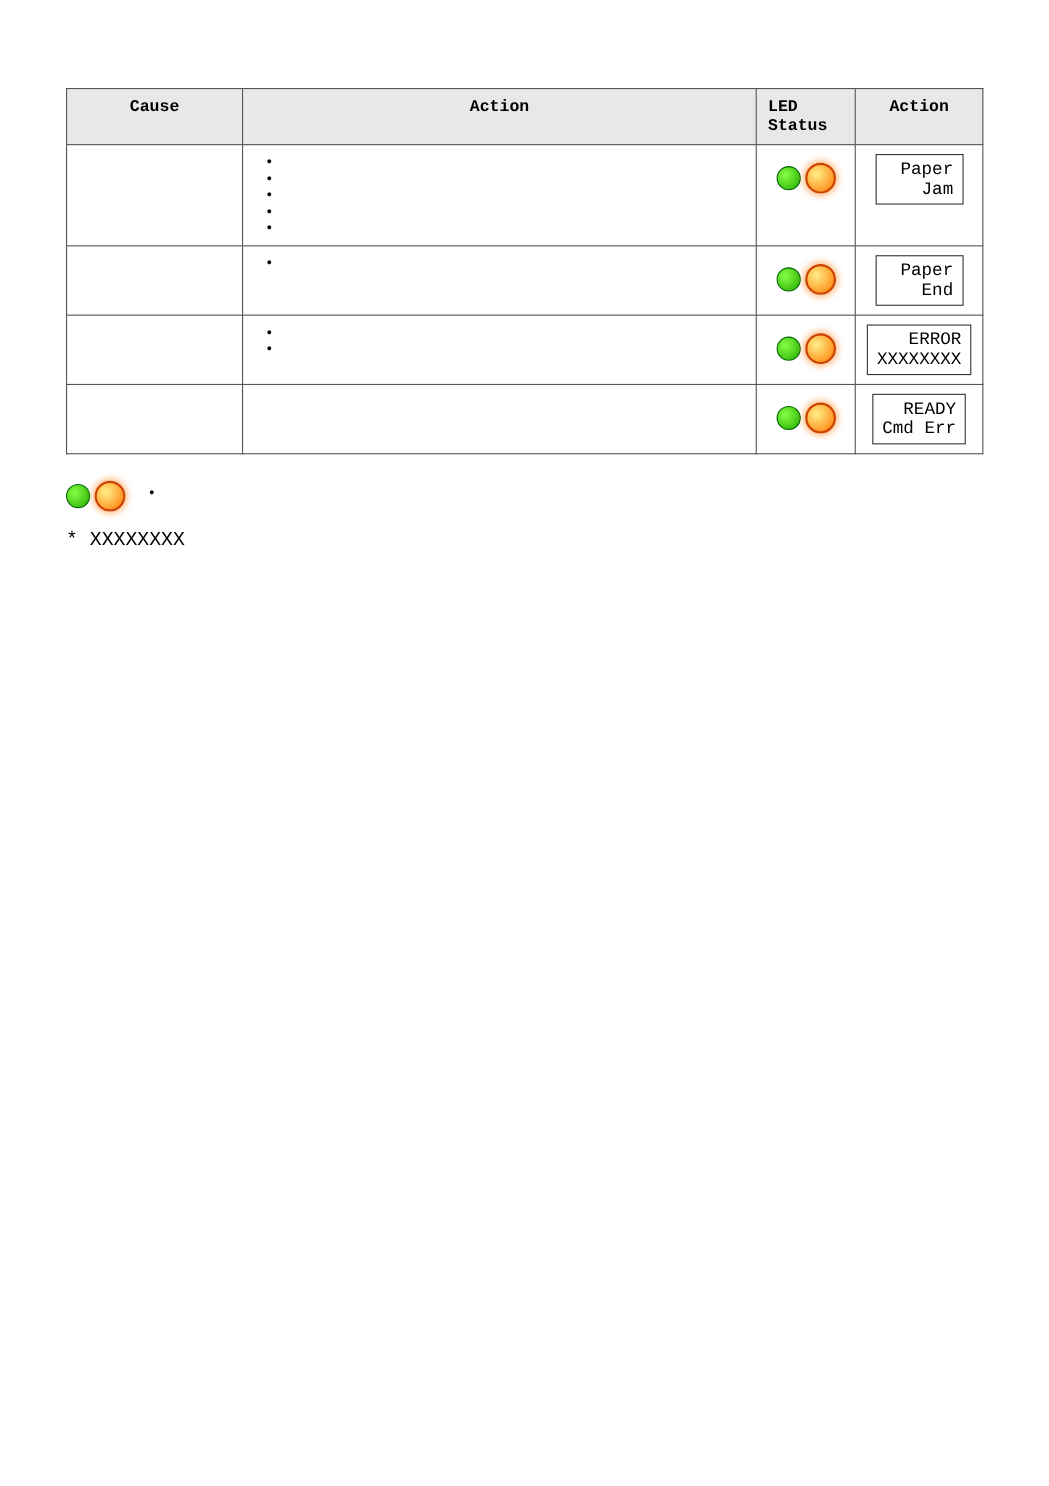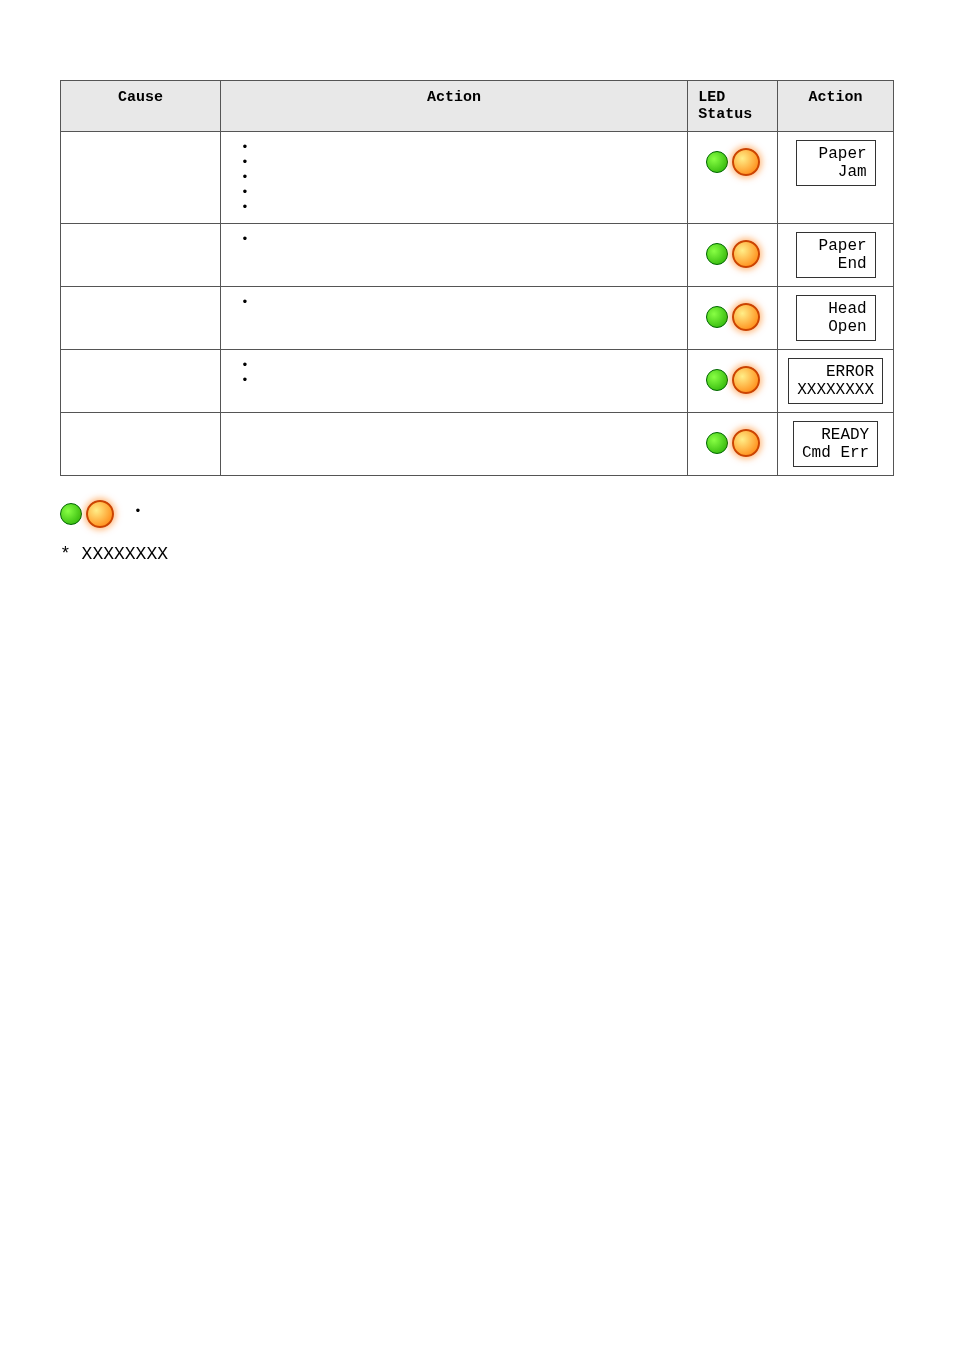--- a/index.html
+++ b/index.html
@@ -175,23 +175,6 @@
           <td class="col-action">
             <ul class="bullet-list">
               <li></li>
-            </ul>
-          </td>
-          <td class="col-led">
-            <div class="led-container">
-              <span class="led-green"></span>
-              <span class="led-orange-glow"></span>
-            </div>
-          </td>
-          <td class="col-display">
-            <div class="display-box">Head<br>Open</div>
-          </td>
-        </tr>
-        <tr>
-          <td class="col-cause"></td>
-          <td class="col-action">
-            <ul class="bullet-list">
-              <li></li>
               <li></li>
             </ul>
           </td>

